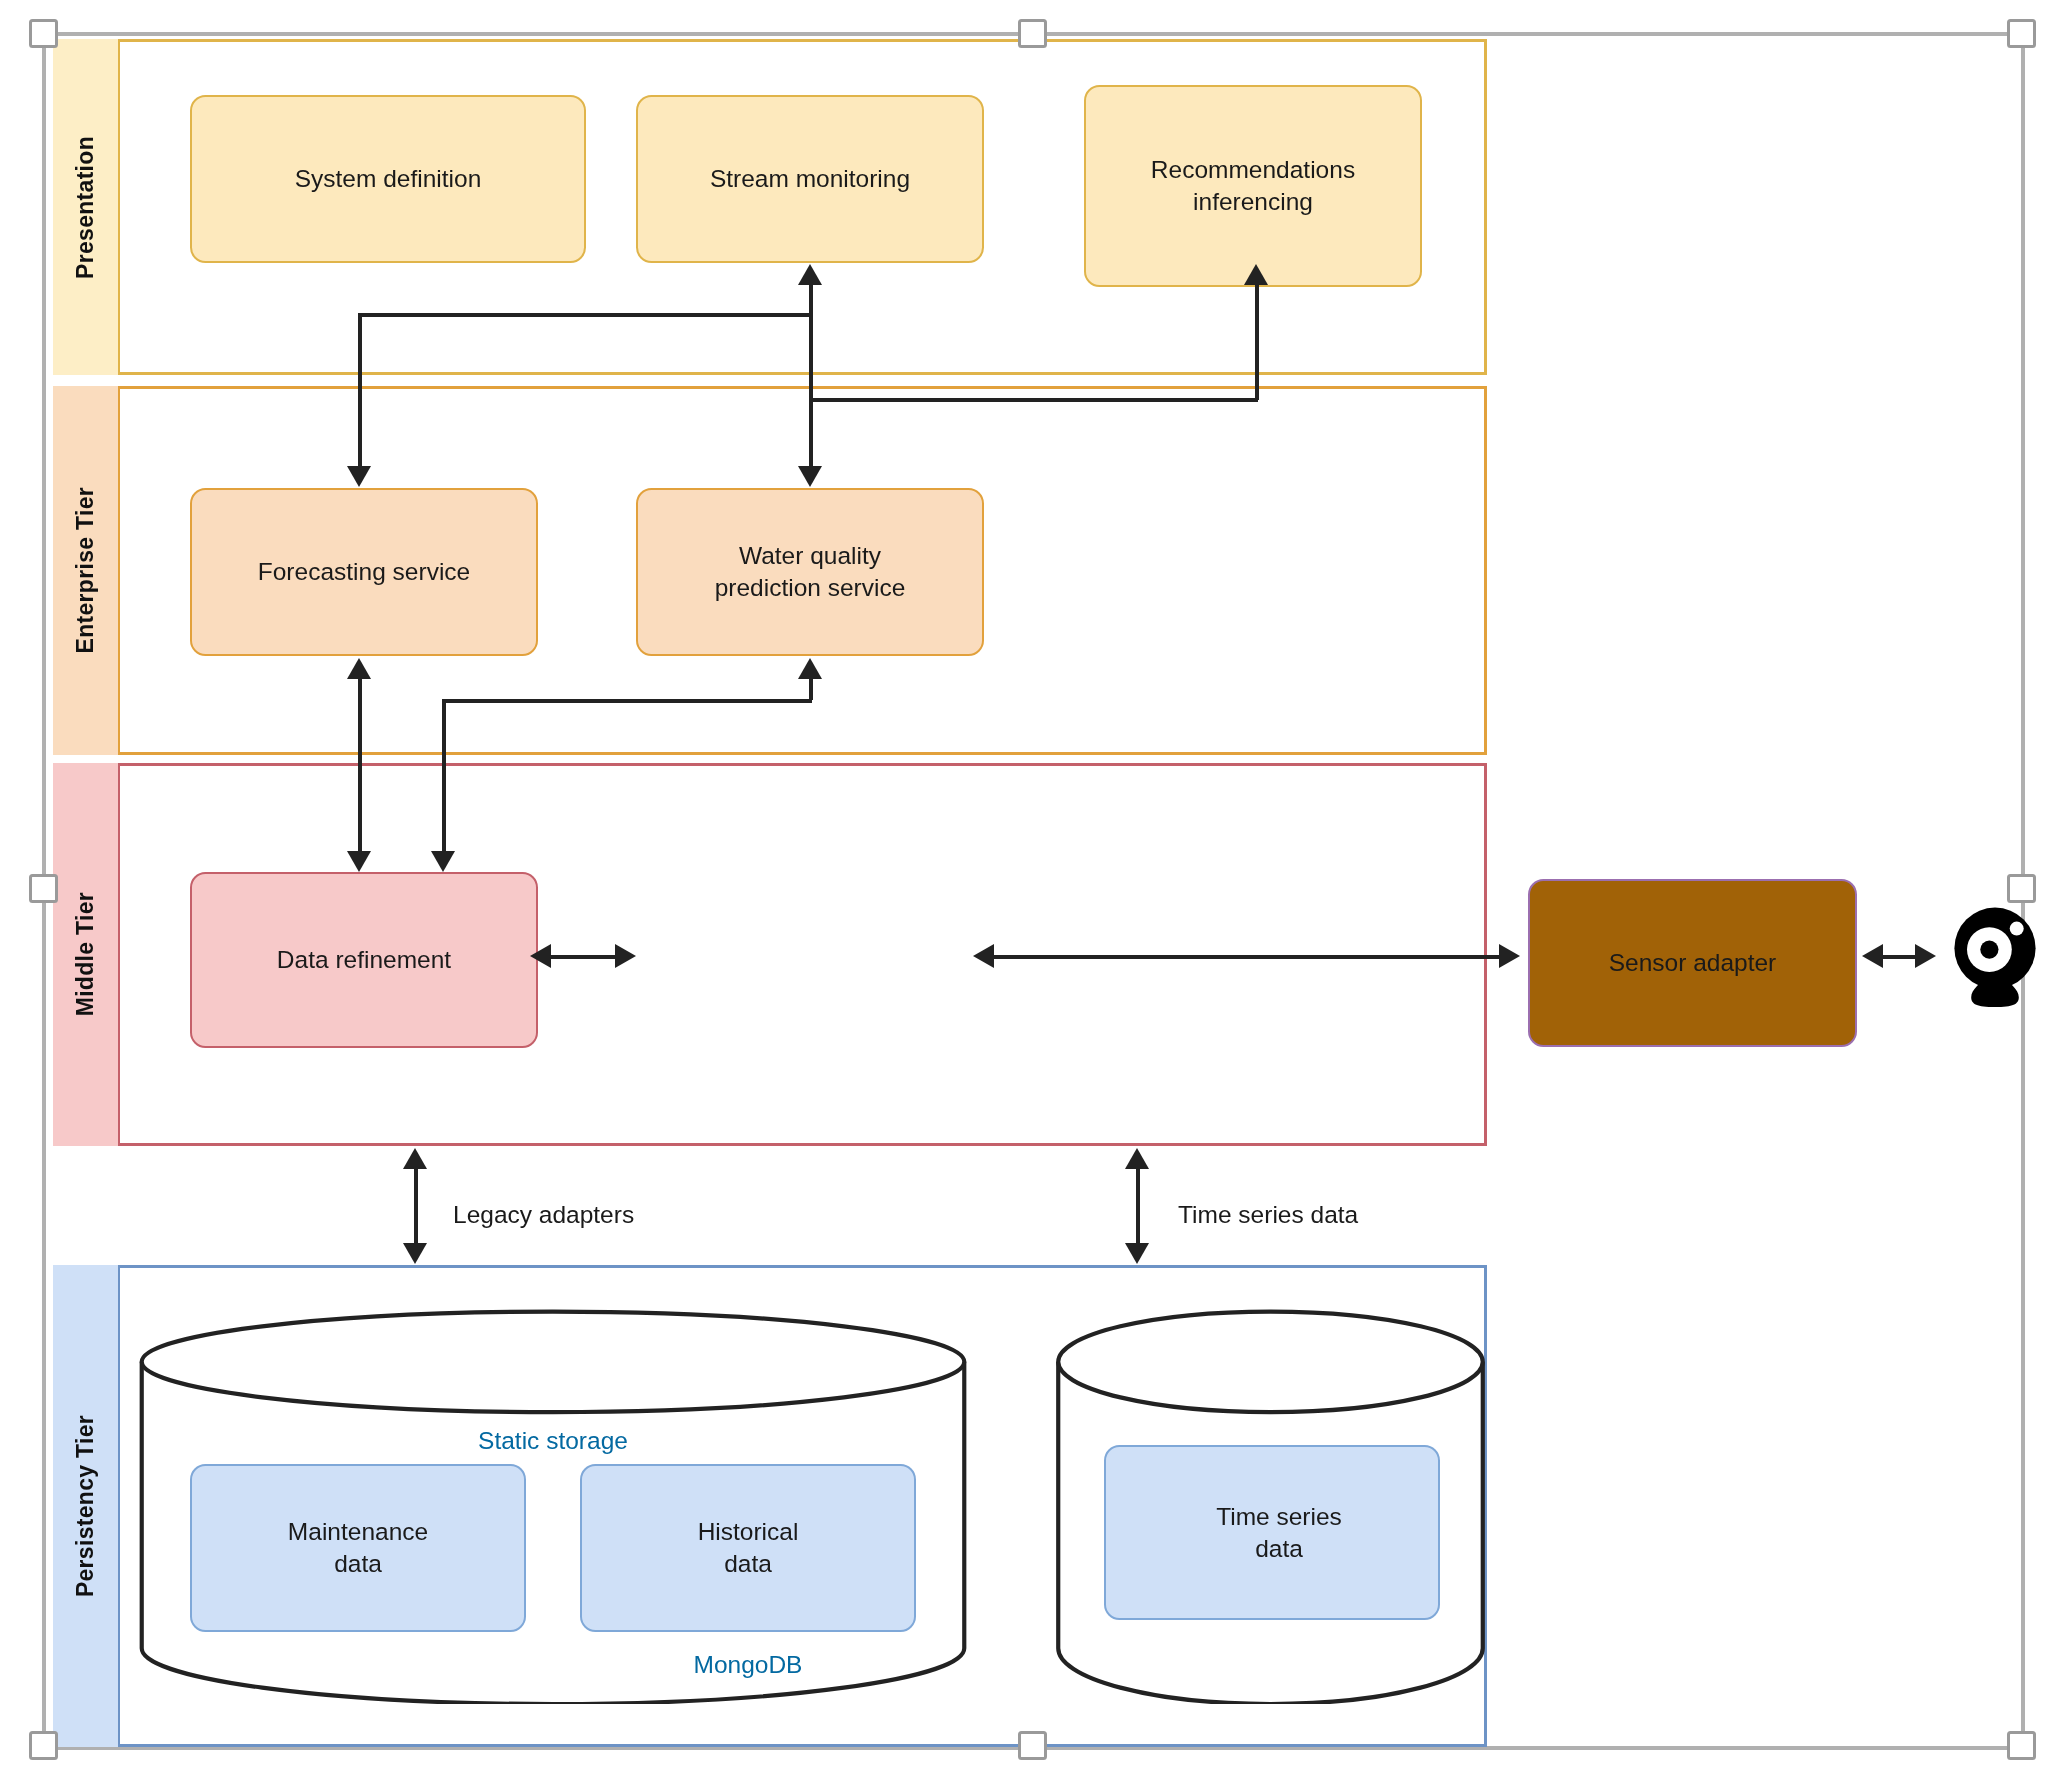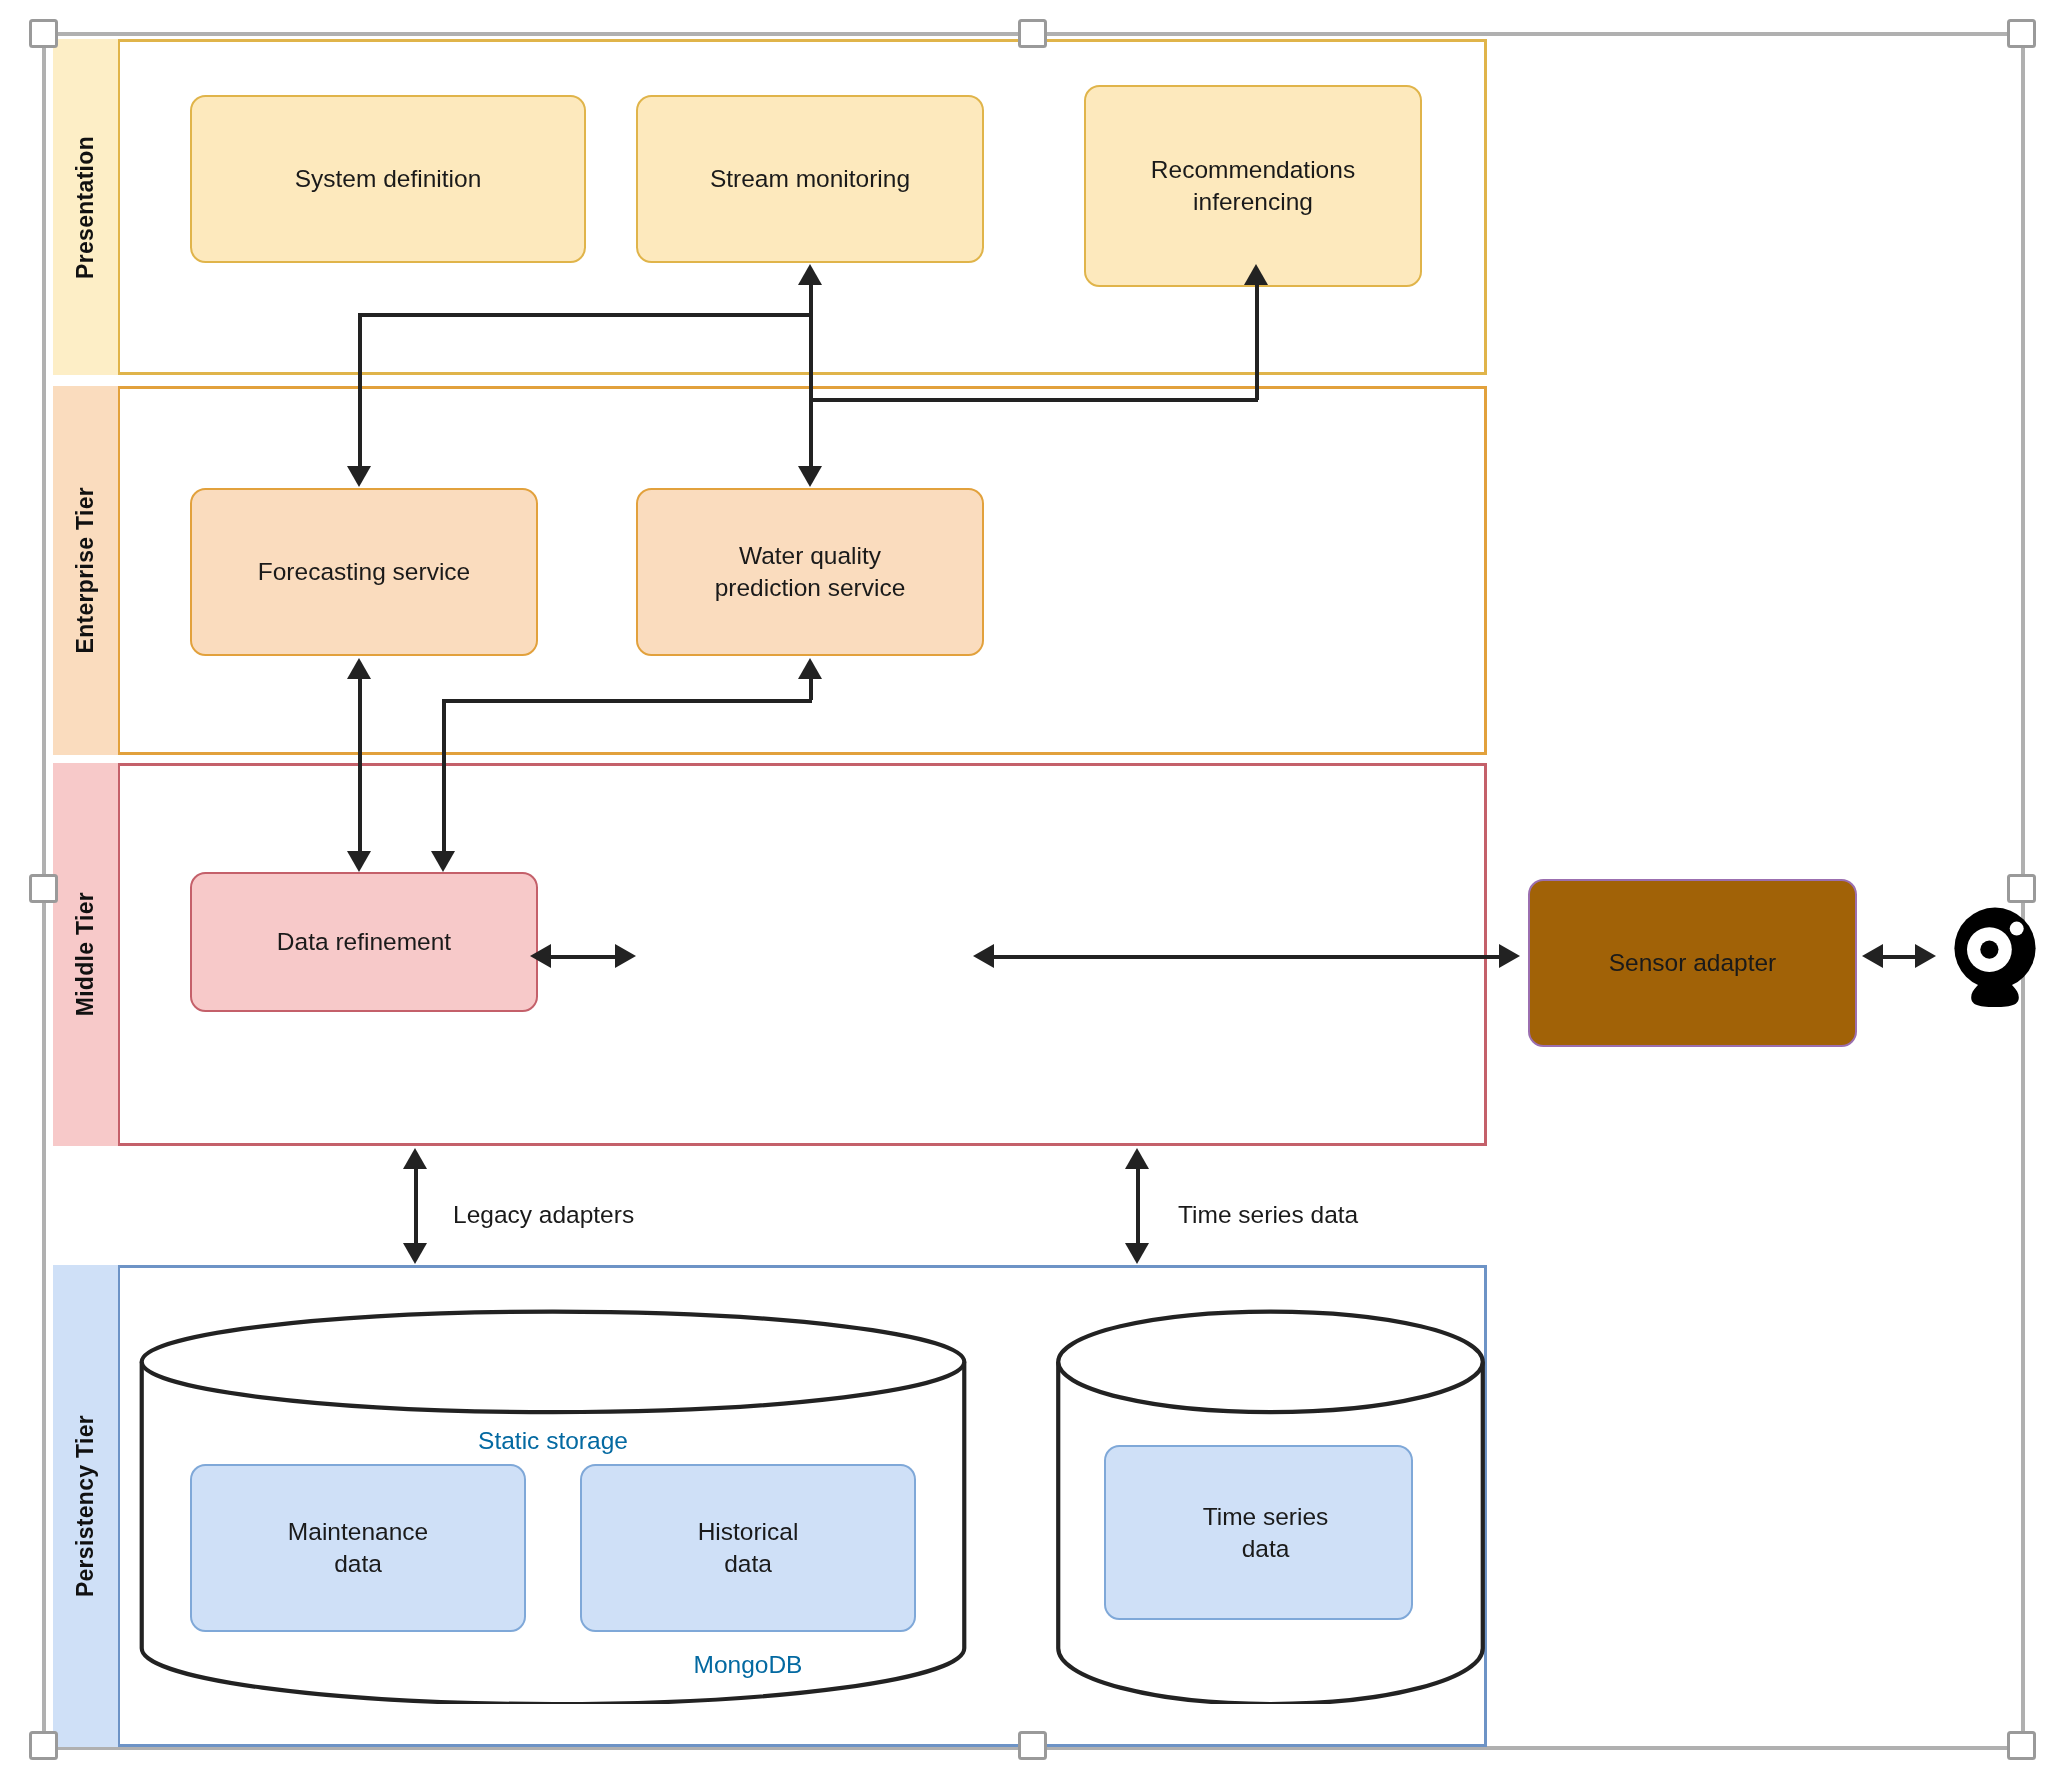--- a/index.html
+++ b/index.html
@@ -124,7 +124,7 @@
     <span>Middle Tier</span>
   </div>
 
-  <div class="node" style="left:190px;top:872px;width:348px;height:140px;
+  <div class="node" style="left:190px;top:872px;width:348px;height:176px;
               background:#f7c9c9;border:2.8px solid #c4606a;">
     <span>Data refinement</span>
   </div>

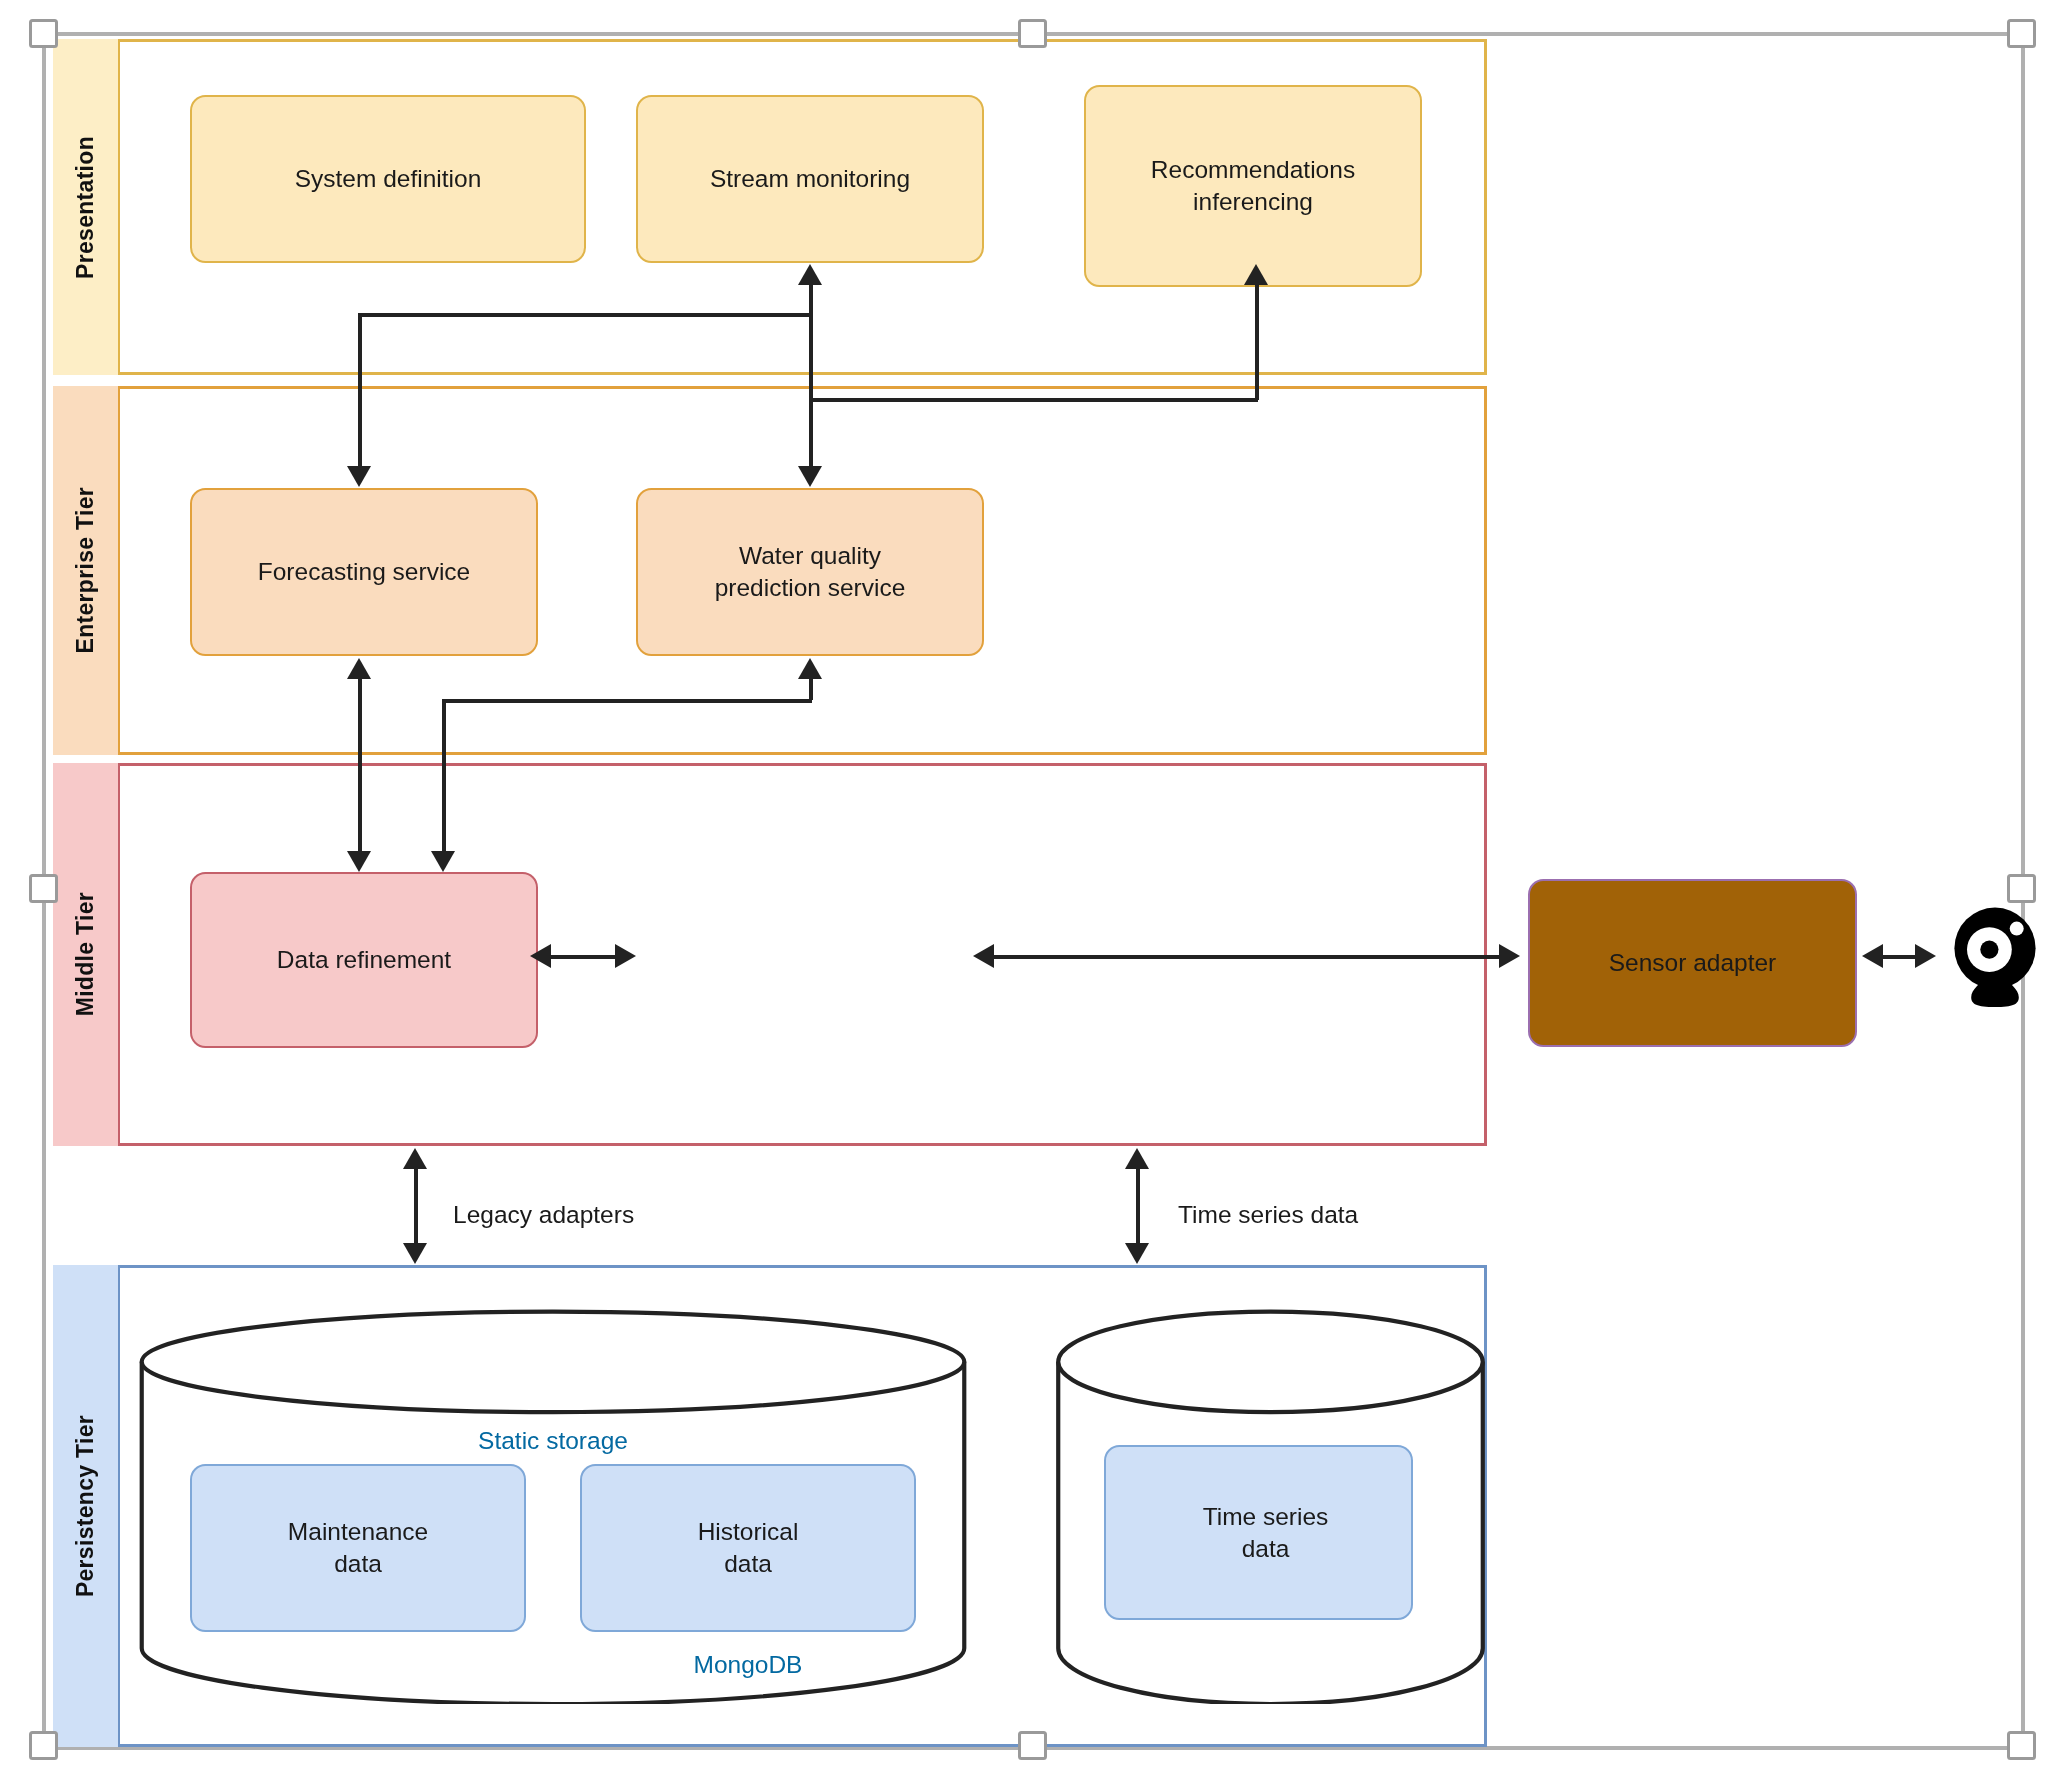--- a/index.html
+++ b/index.html
@@ -183,7 +183,7 @@
     </svg>
   </div>
 
-  <div class="db-box" style="left:1104px;top:1445px;width:309px;height:175px;white-space:pre-line;padding-left:14px;">
+  <div class="db-box" style="left:1104px;top:1445px;width:336px;height:175px;white-space:pre-line;padding-left:14px;">
     <span>Time series
 data</span>
   </div>

